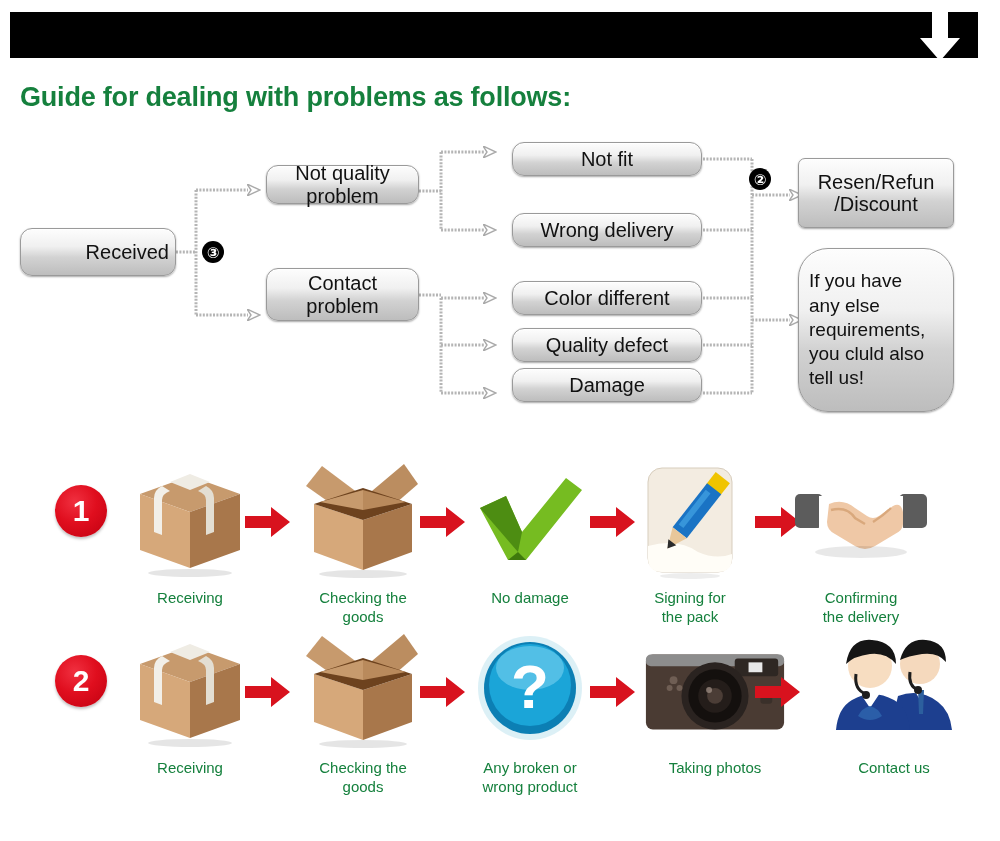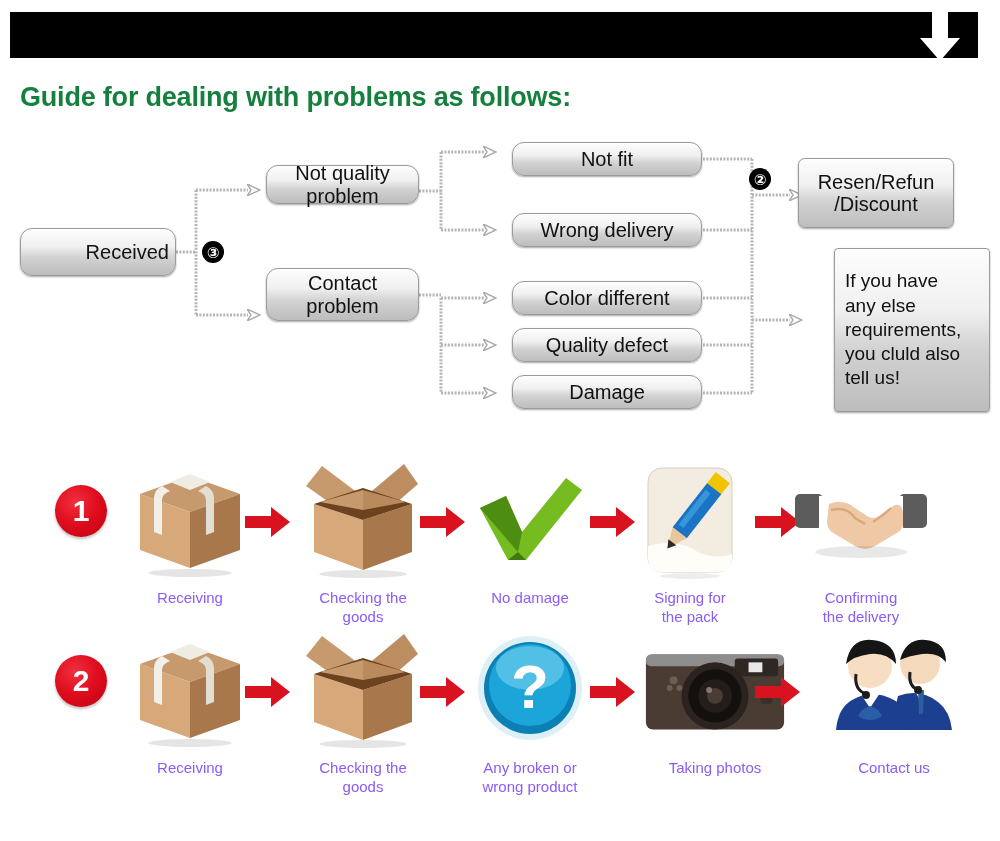--- a/index.html
+++ b/index.html
@@ -83,8 +83,7 @@
     text-align:left;
     padding-left:10px;
     line-height:1.28;
-    border-radius:4px;
-    margin-left:36px;
+    border-radius:30px;
   }
   .node .txt{display:block;}
 

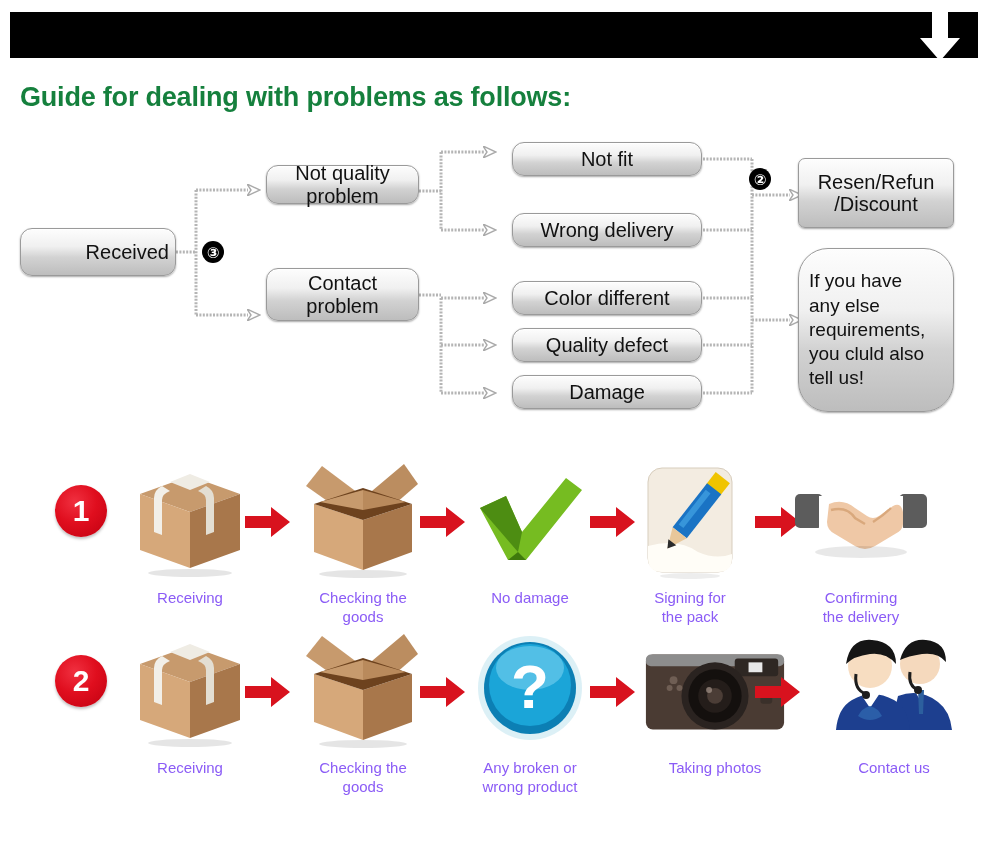--- a/index.html
+++ b/index.html
@@ -221,7 +221,7 @@
     <div class="node" style="left:512px; top:198px; width:190px; height:34px;">
       <span class="txt">Quality defect</span>
     </div>
-    <div class="node" style="left:512px; top:245px; width:190px; height:34px;">
+    <div class="node" style="left:512px; top:238px; width:190px; height:34px;">
       <span class="txt">Damage</span>
     </div>
 

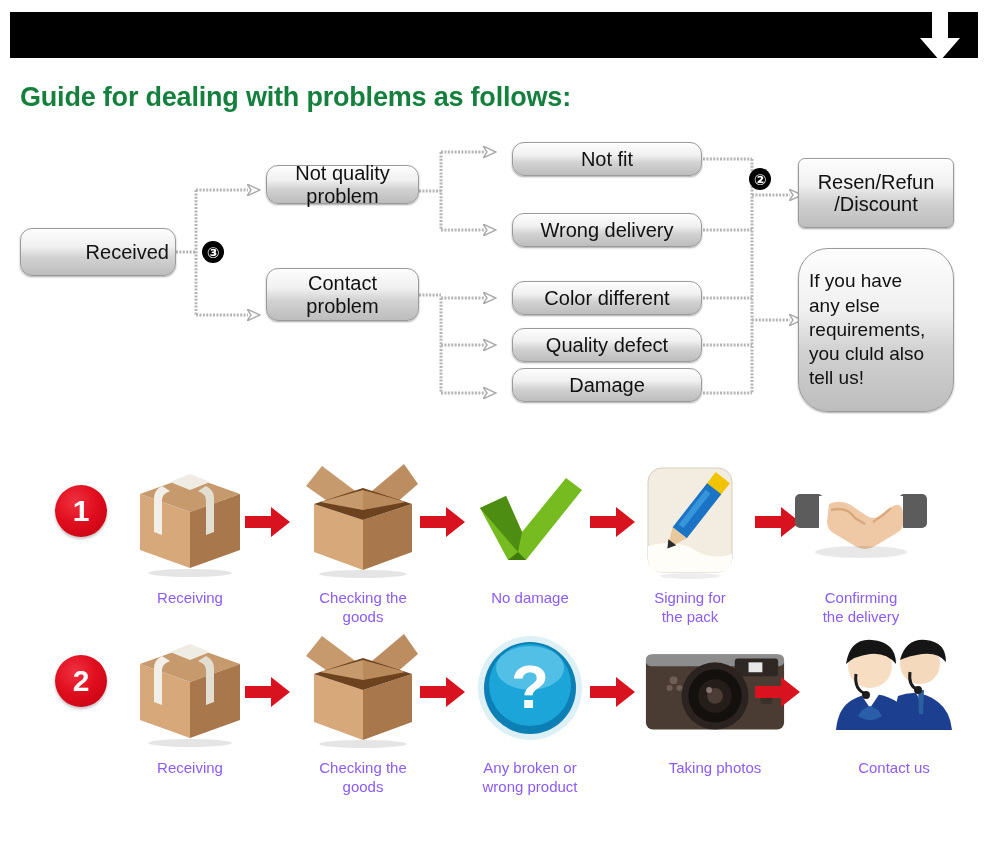--- a/index.html
+++ b/index.html
@@ -129,7 +129,7 @@
   .step-label{
     margin-top:4px;
     font-size:15px;
-    color:#8b5cf6;
+    color:#15803d;
     line-height:1.25;
   }
   .red-arrow{

